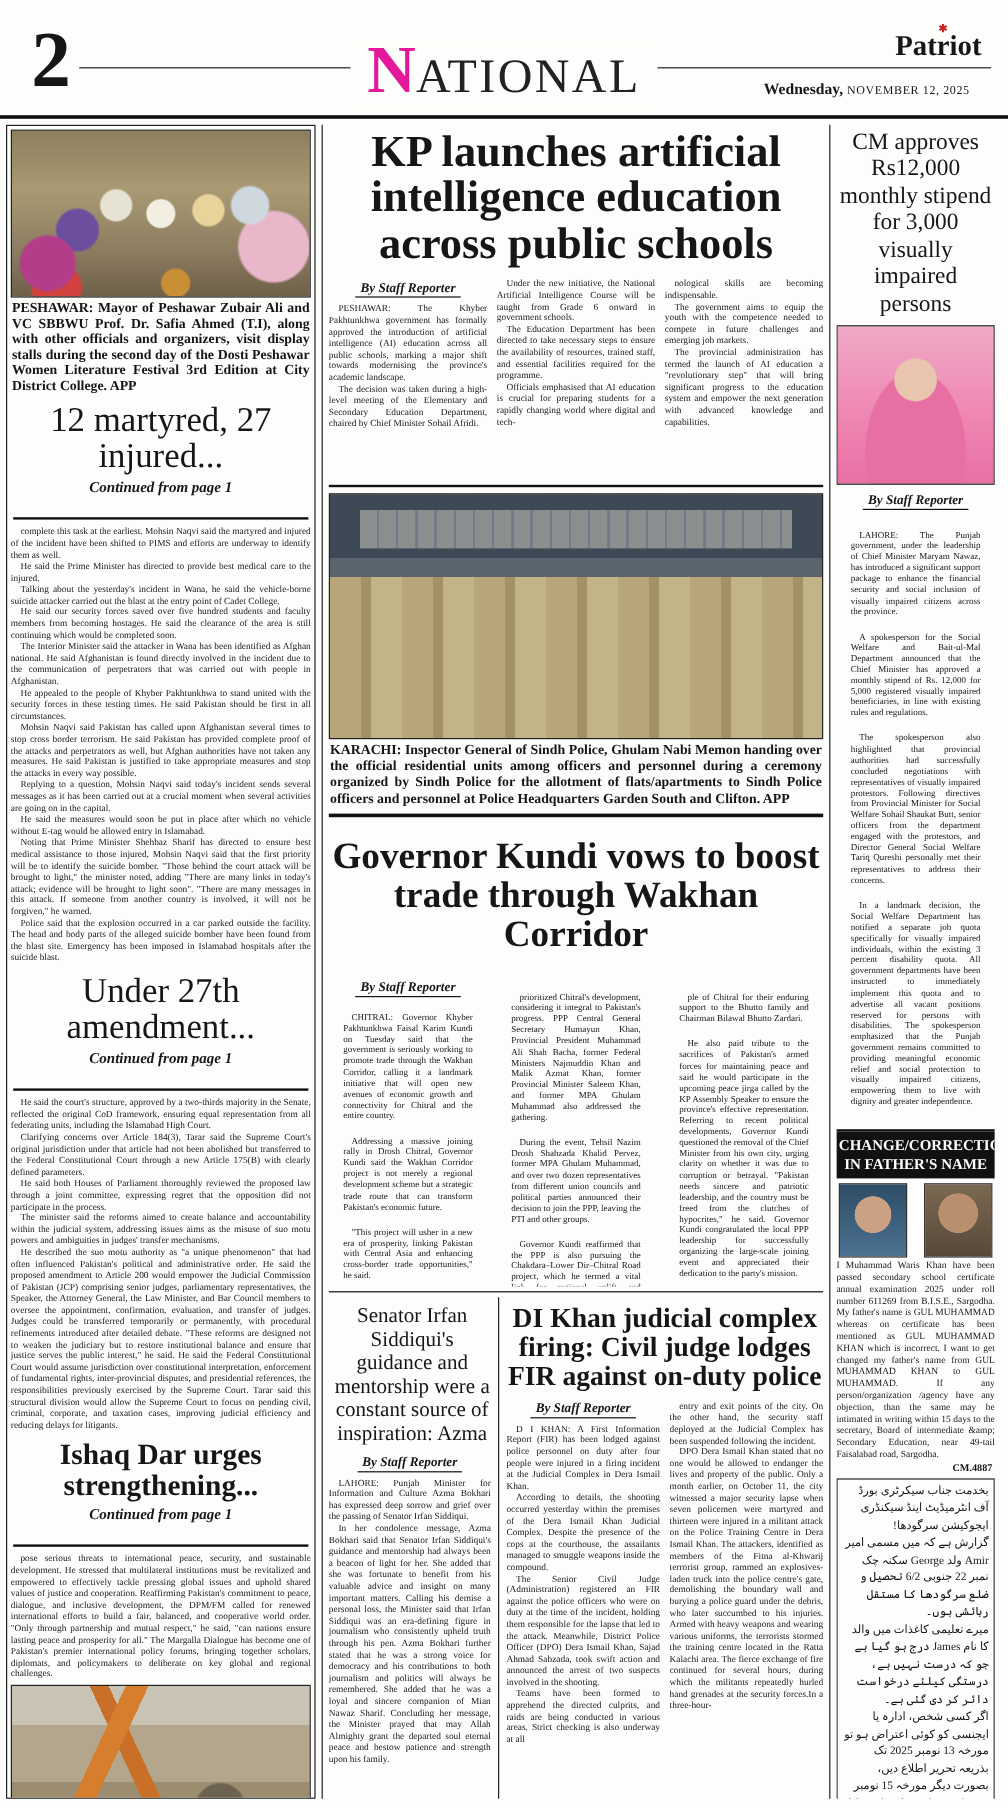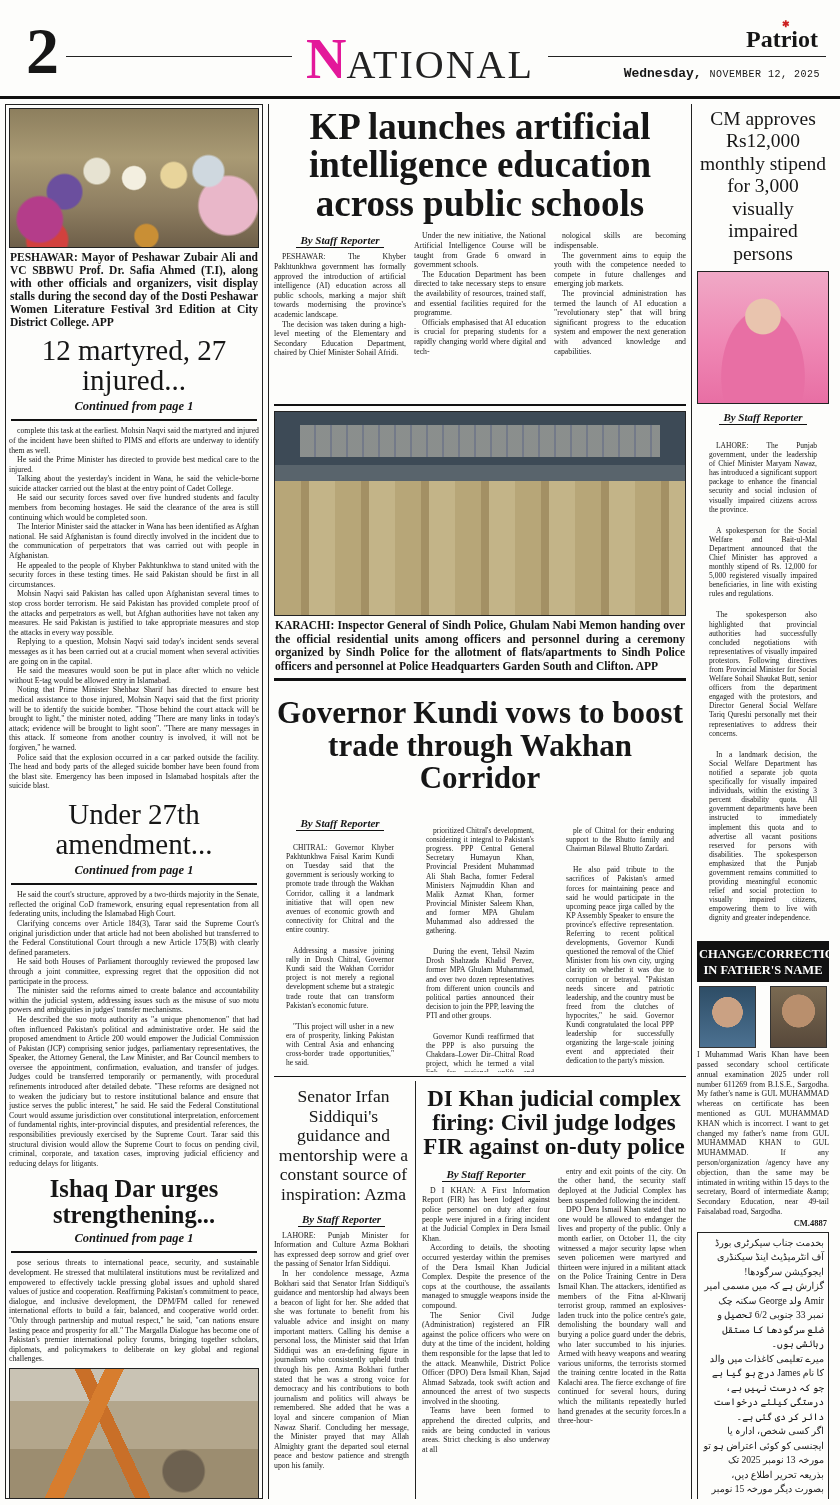--- a/index.html
+++ b/index.html
@@ -18,7 +18,7 @@
   .masthead .rest{font-size:40px;letter-spacing:2px;color:#222;}
   .brand{position:absolute;right:16px;top:26px;background:#fdfdfb;padding:0 6px;font-size:24px;font-weight:bold;}
   .brand-mark{position:absolute;top:-7px;left:50%;color:#cc2222;font-size:9px;}
-  .dateline{position:absolute;right:20px;top:66px;font-size:13px;font-family:Liberation Mono, monospace;}
+  .dateline{position:absolute;right:32px;top:66px;font-size:13px;}
   .dateline .dd{font-weight:bold;}
   .dateline .dr{font-size:10px;letter-spacing:.5px;}
   

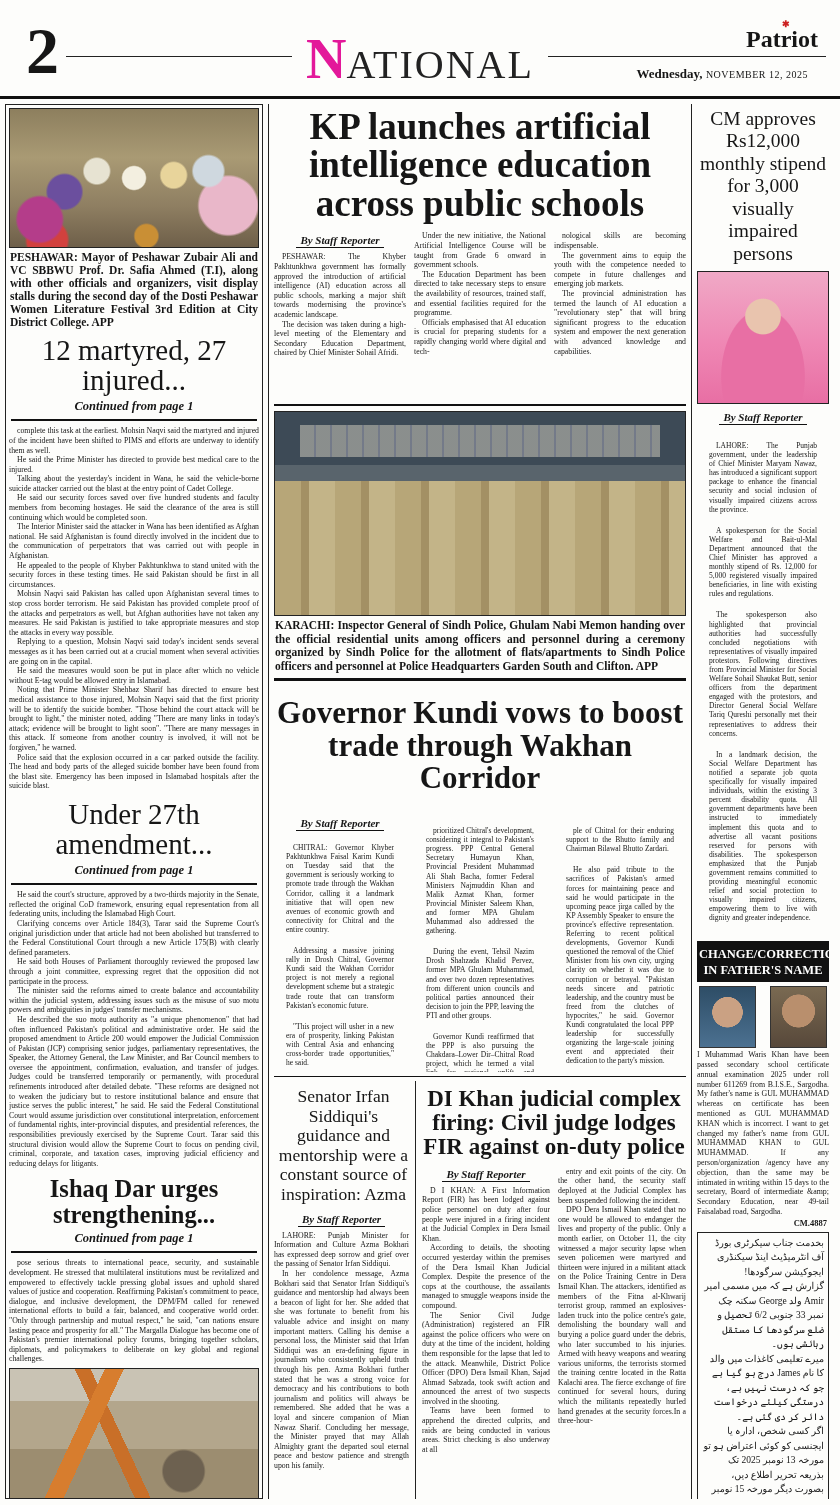--- a/index.html
+++ b/index.html
@@ -31,7 +31,7 @@
   .body-xs p{margin:12px;font-size:7.5px;line-height:9.1px;text-align:justify;text-indent:7px;}
   .byline{display:block;text-align:center;margin:3px auto 4px auto;}
   .byline span{display:inline-block;font-weight:bold;font-style:italic;font-size:11px;border-bottom:1.5px solid #111;padding:0 4px 1px 4px;}
-  .contfrom{text-align:center;font-weight:bold;font-style:italic;font-size:12.5px;border-bottom:2px solid #111;padding-bottom:5px;margin:4px 2px 5px 2px;}
+  .contfrom{text-align:center;font-weight:bold;font-style:italic;font-size:12.5px;border-bottom:2px solid #111;padding-bottom:17px;margin:4px 2px 5px 2px;}
   .hl{font-weight:bold;text-align:center;line-height:1.04;margin:0;}
   .hl.light{font-weight:normal;}
   .cap-txt{font-weight:bold;font-size:11px;line-height:13px;text-align:justify;margin:3px 1px;}

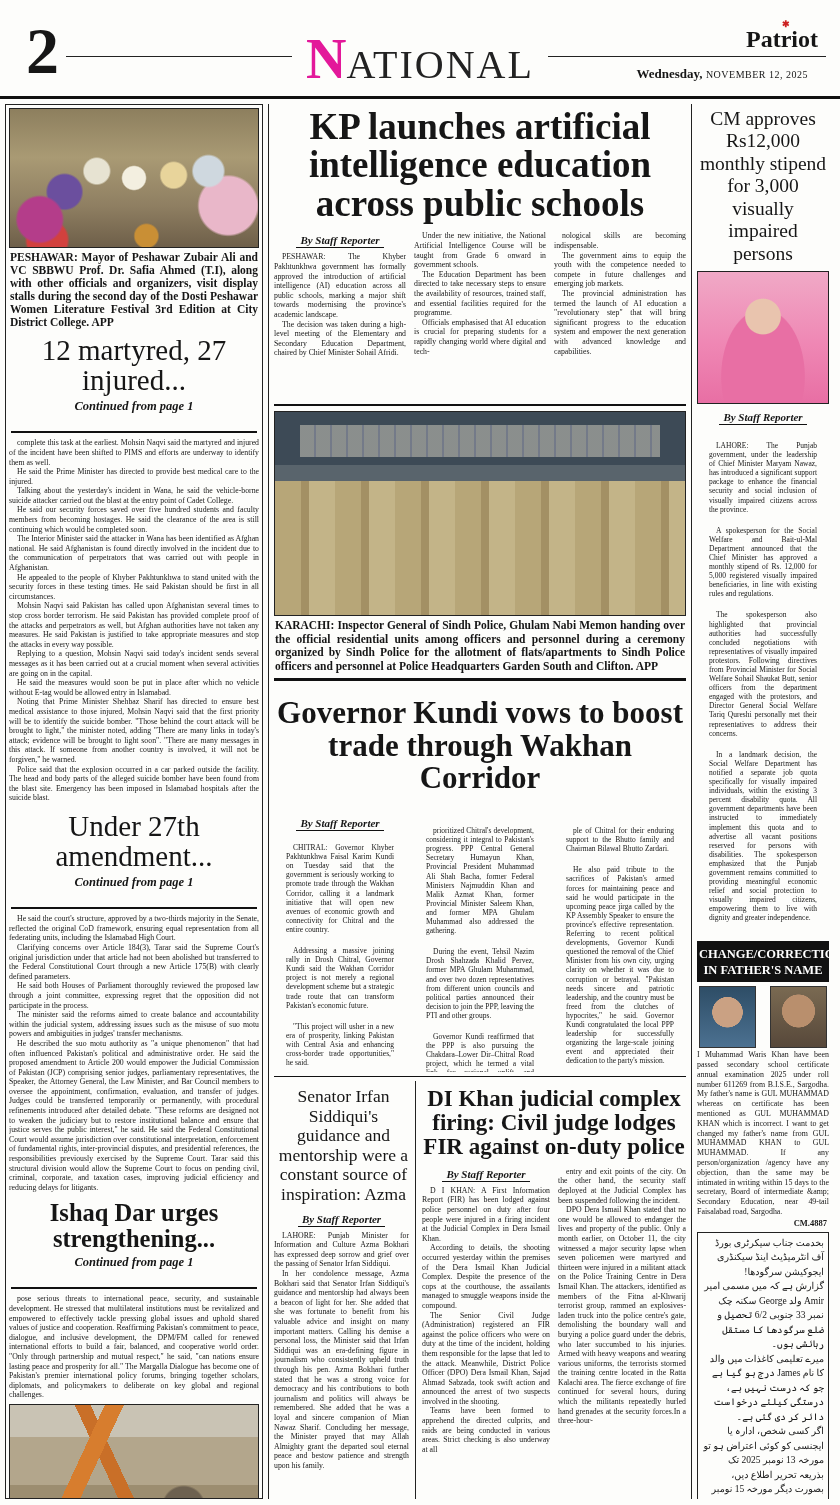--- a/index.html
+++ b/index.html
@@ -153,7 +153,7 @@
           <p>He said the court's structure, approved by a two-thirds majority in the Senate, reflected the original CoD framework, ensuring equal representation from all federating units, including the Islamabad High Court.</p>
           <p>Clarifying concerns over Article 184(3), Tarar said the Supreme Court's original jurisdiction under that article had not been abolished but transferred to the Federal Constitutional Court through a new Article 175(B) with clearly defined parameters.</p>
           <p>He said both Houses of Parliament thoroughly reviewed the proposed law through a joint committee, expressing regret that the opposition did not participate in the process.</p>
-          <p>The minister said the reforms aimed to create balance and accountability within the judicial system, addressing issues such as the misuse of suo motu powers and ambiguities in judges' transfer mechanisms.</p>
+          <p>The minister said the reforms aimed to create balance and accountability within the judicial system, addressing issues aims as the misuse of suo motu powers and ambiguities in judges' transfer mechanisms.</p>
           <p>He described the suo motu authority as "a unique phenomenon" that had often influenced Pakistan's political and administrative order. He said the proposed amendment to Article 200 would empower the Judicial Commission of Pakistan (JCP) comprising senior judges, parliamentary representatives, the Speaker, the Attorney General, the Law Minister, and Bar Council members to oversee the appointment, confirmation, evaluation, and transfer of judges. Judges could be transferred temporarily or permanently, with procedural refinements introduced after detailed debate. "These reforms are designed not to weaken the judiciary but to restore institutional balance and ensure that justice serves the public interest," he said. He said the Federal Constitutional Court would assume jurisdiction over constitutional interpretation, enforcement of fundamental rights, inter-provincial disputes, and presidential references, the responsibilities previously exercised by the Supreme Court. Tarar said this structural division would allow the Supreme Court to focus on pending civil, criminal, corporate, and taxation cases, improving judicial efficiency and reducing delays for litigants.</p>
         </div>
 

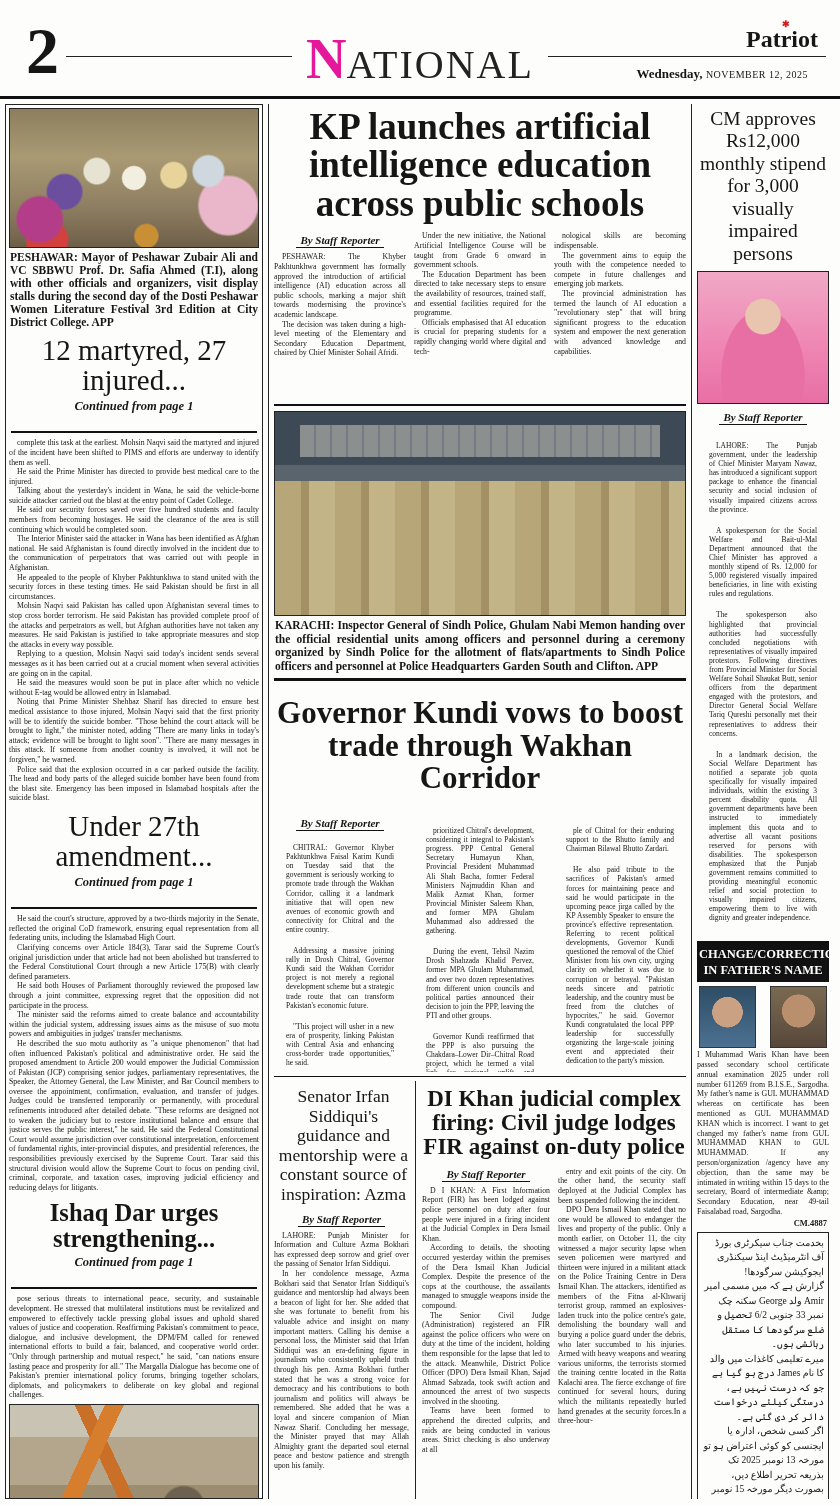--- a/index.html
+++ b/index.html
@@ -281,7 +281,7 @@
       <div class="urdu-box">
         <div>
             <p>بخدمت جناب سیکرٹری بورڈ آف انٹرمیڈیٹ اینڈ سیکنڈری ایجوکیشن سرگودھا!</p>
-            <p>گزارش ہے کہ میں مسمی امیر Amir ولد George سکنہ چک نمبر 33 جنوبی 6/2 تحصیل و ضلع سرگودھا کا مستقل رہائشی ہوں۔</p>
+            <p>گزارش ہے کہ میں مسمی امیر Amir ولد George سکنہ چک نمبر 22 جنوبی 6/2 تحصیل و ضلع سرگودھا کا مستقل رہائشی ہوں۔</p>
             <p>میرے تعلیمی کاغذات میں والد کا نام James درج ہو گیا ہے جو کہ درست نہیں ہے، درستگی کیلئے درخواست دائر کر دی گئی ہے۔</p>
             <p>اگر کسی شخص، ادارہ یا ایجنسی کو کوئی اعتراض ہو تو مورخہ 13 نومبر 2025 تک بذریعہ تحریر اطلاع دیں،</p>
             <p>بصورت دیگر مورخہ 15 نومبر 2025 کے بعد کوئی اعتراض قابل سماعت نہ ہو گا۔ کارروائی عمل میں لائی جائے گی۔</p>

